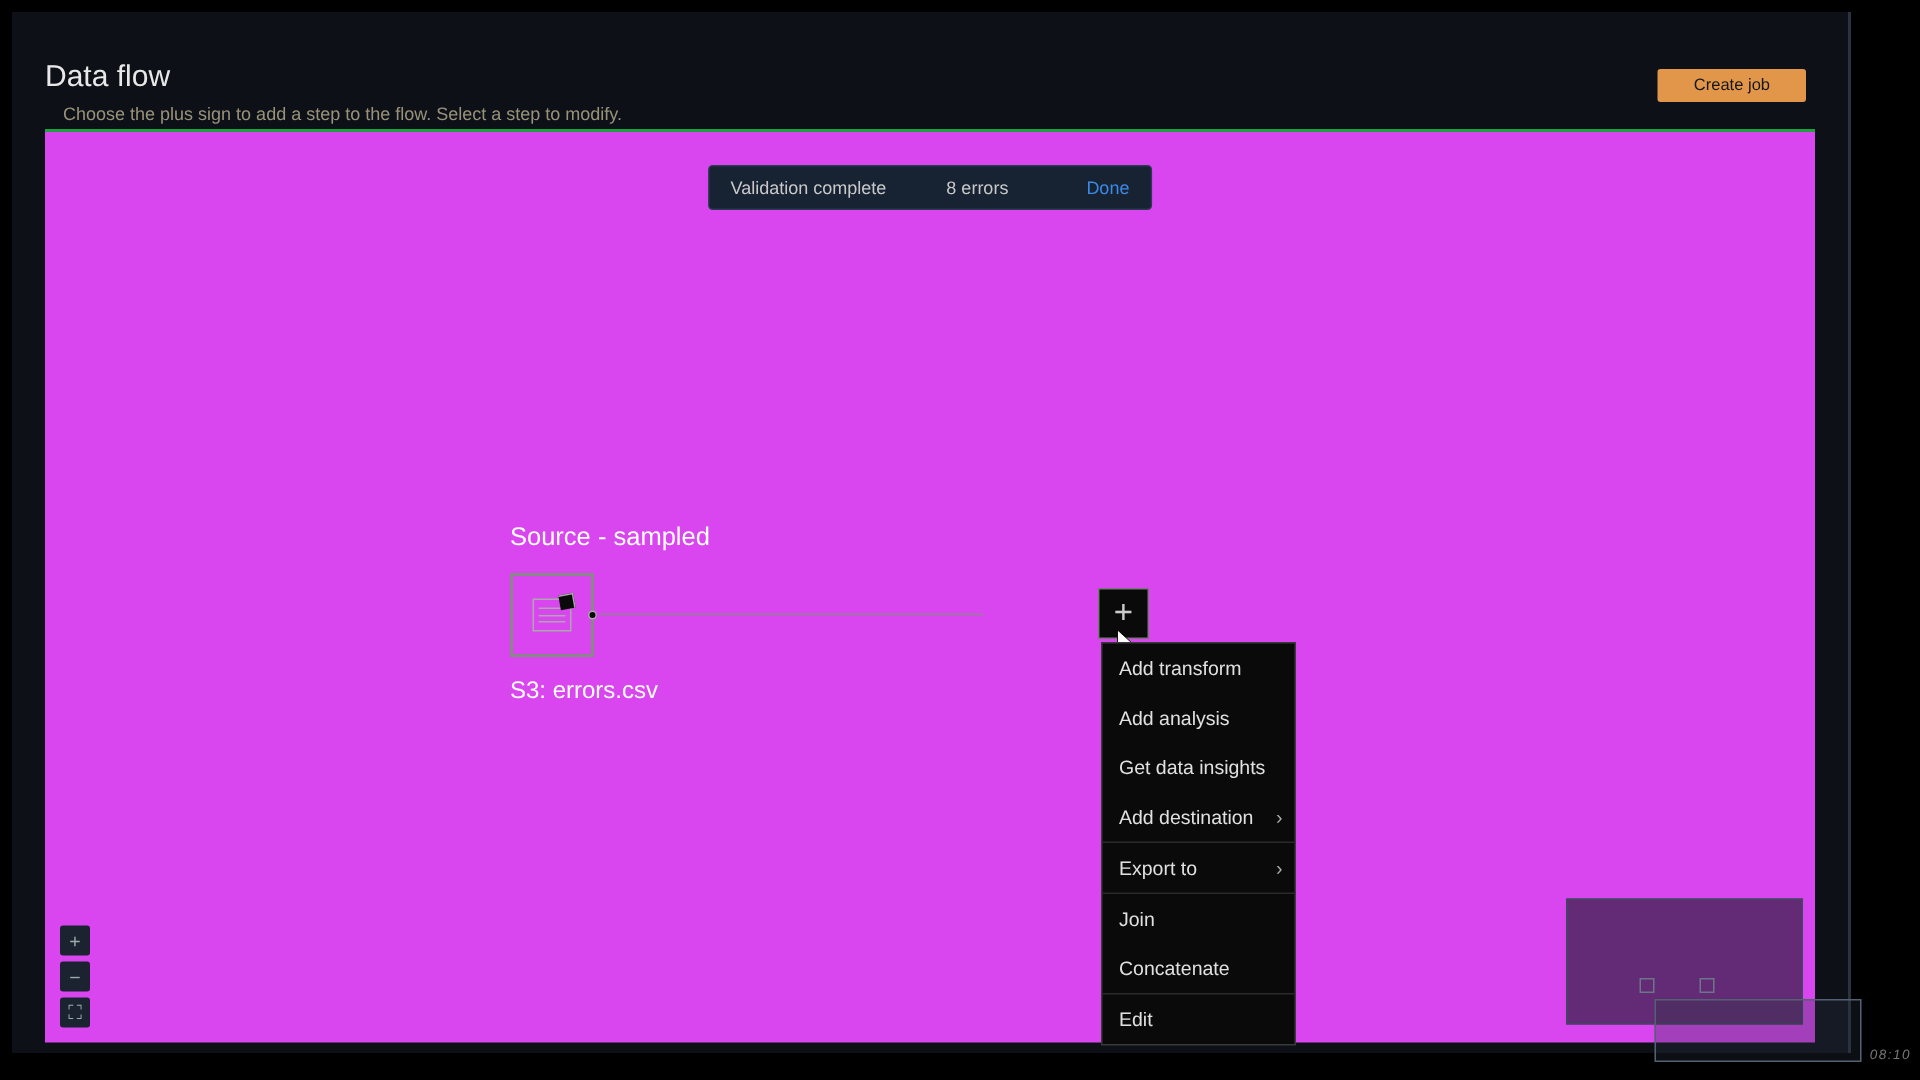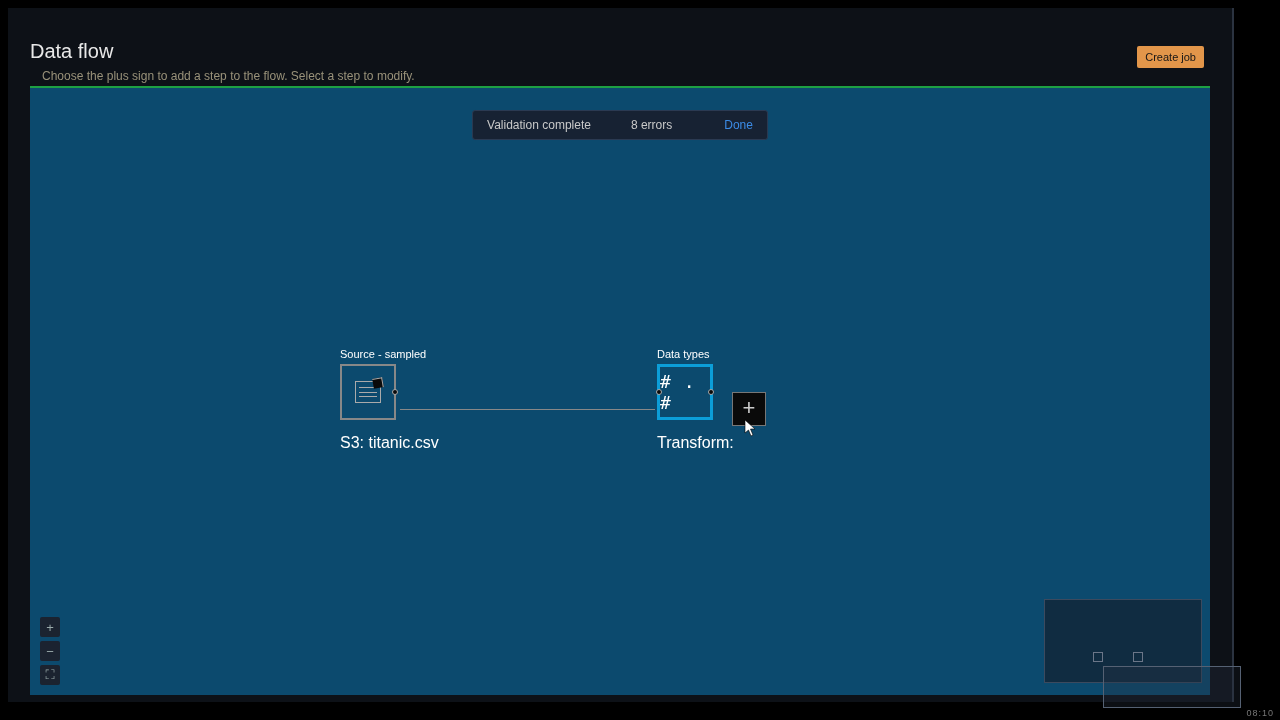--- a/index.html
+++ b/index.html
@@ -44,7 +44,7 @@
     background: #e2964a;
     color: #161616;
     border: none;
-    padding: 5px 8px;
+    padding: 5px 24px;
     font-size: 11px;
     border-radius: 2px;
     cursor: pointer;

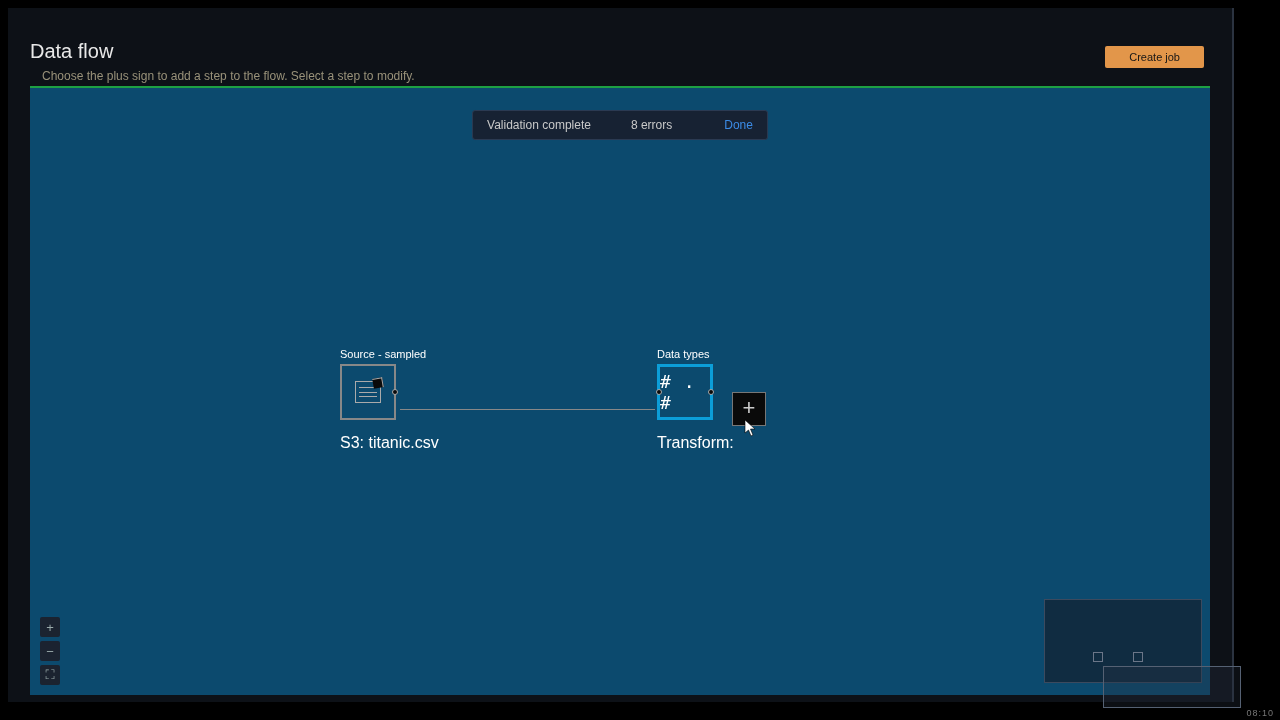--- a/index.html
+++ b/index.html
@@ -56,7 +56,7 @@
     top: 86px;
     right: 70px;
     bottom: 25px;
-    background: #0c4a6e;
+    background: #d946ef;
     border-top: 2px solid #1ea043;
   }
   .validation-bar {

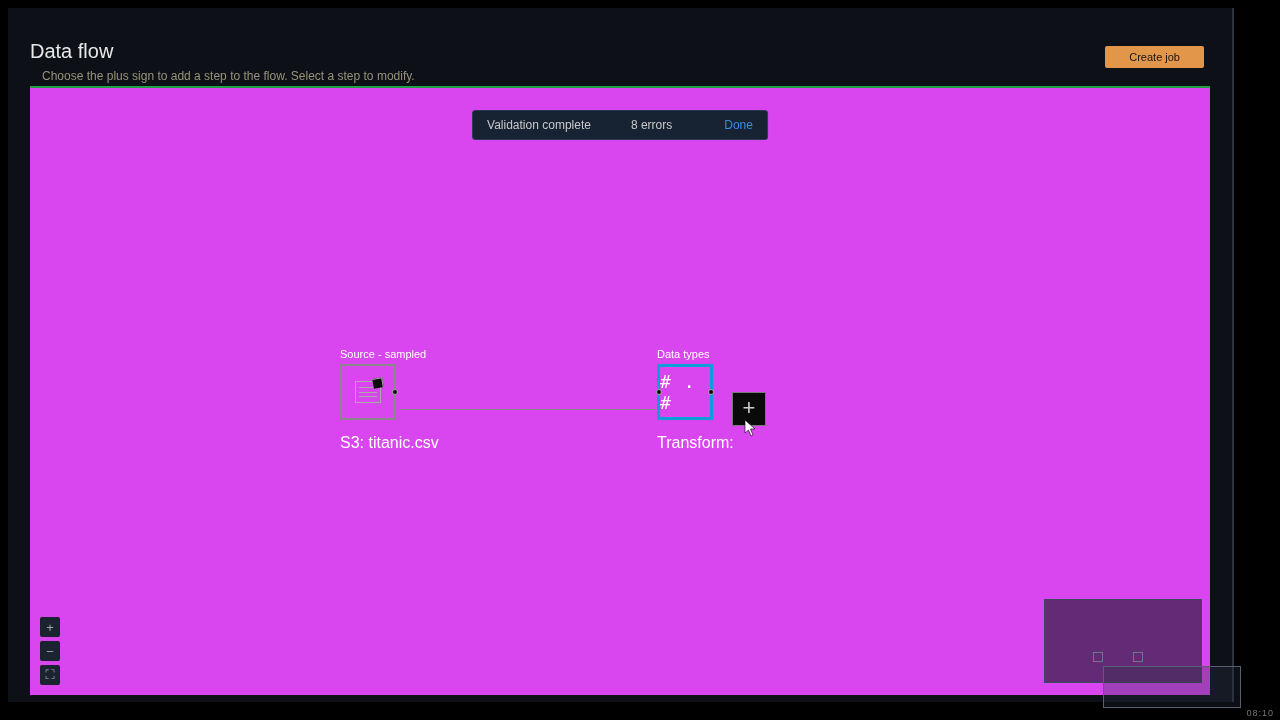--- a/index.html
+++ b/index.html
@@ -86,8 +86,8 @@
   }
   .node-title {
     color: #fff;
-    font-size: 11px;
-    margin-bottom: 4px;
+    font-size: 17px;
+    margin-bottom: 14px;
   }
   .node-box {
     width: 56px;

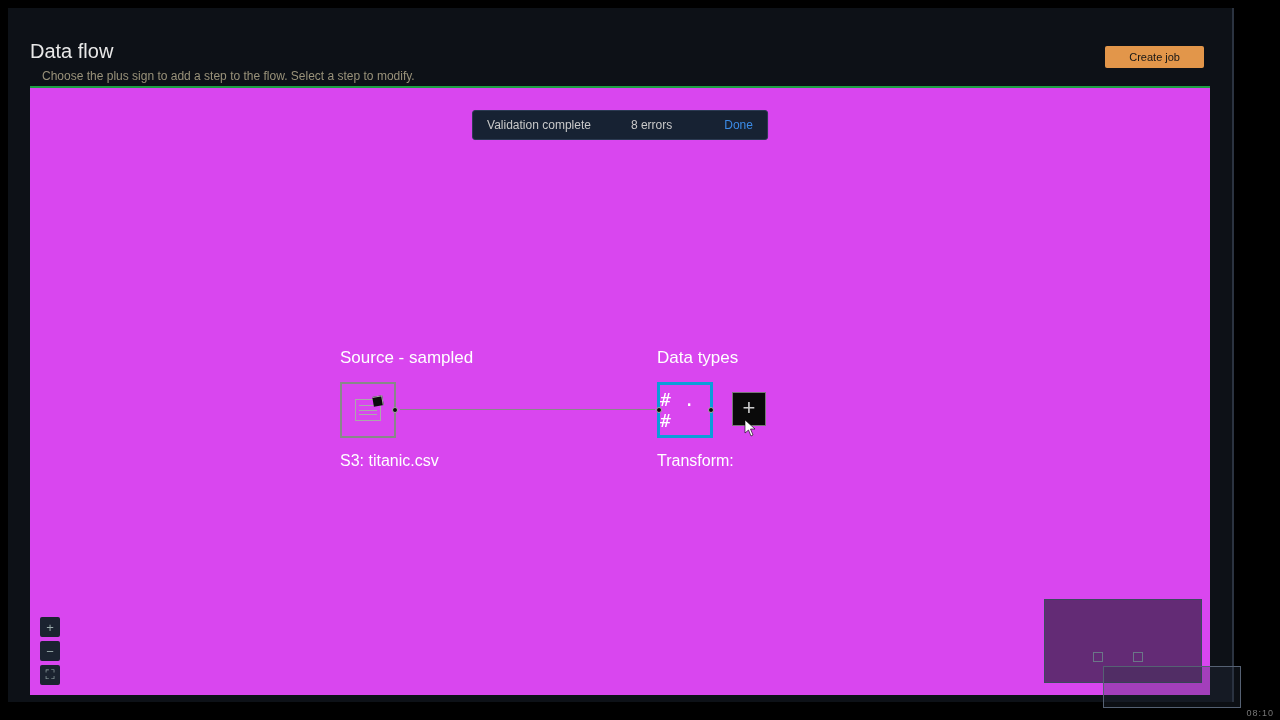--- a/index.html
+++ b/index.html
@@ -290,15 +290,6 @@
 
   <div class="edge" style="left:370px; top:321px; width:255px;"></div>
 
-  <div class="node-group" style="left:627px; top:260px;">
-    <div class="node-title">Data types</div>
-    <div class="node-box selected">
-      <span class="port left"></span>
-      <span class="datatype-text"># . #</span>
-      <span class="port right"></span>
-    </div>
-    <div class="node-subtitle">Transform:</div>
-  </div>
 
   <div class="plus-btn" style="left:702px; top:304px;">+</div>
 

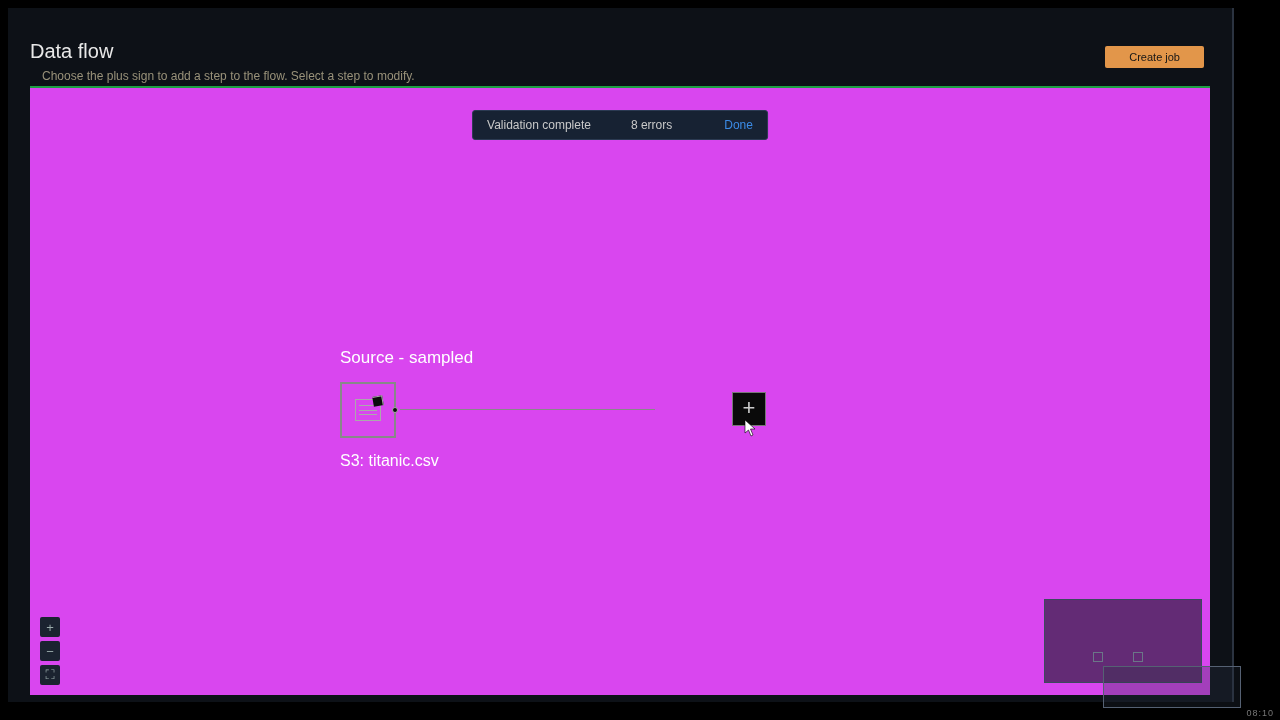--- a/index.html
+++ b/index.html
@@ -299,6 +299,16 @@
       </svg>
   </div>
 
+  <div class="context-menu" style="left:704px; top:340px;">
+    <div class="item">Add transform</div>
+    <div class="item">Add analysis</div>
+    <div class="item">Get data insights</div>
+    <div class="item chev">Add destination</div>
+    <div class="item chev sep">Export to</div>
+    <div class="item sep">Join</div>
+    <div class="item">Concatenate</div>
+    <div class="item sep">Edit</div>
+  </div>
 
   <div class="zoom-controls">
     <div class="zbtn">+</div>

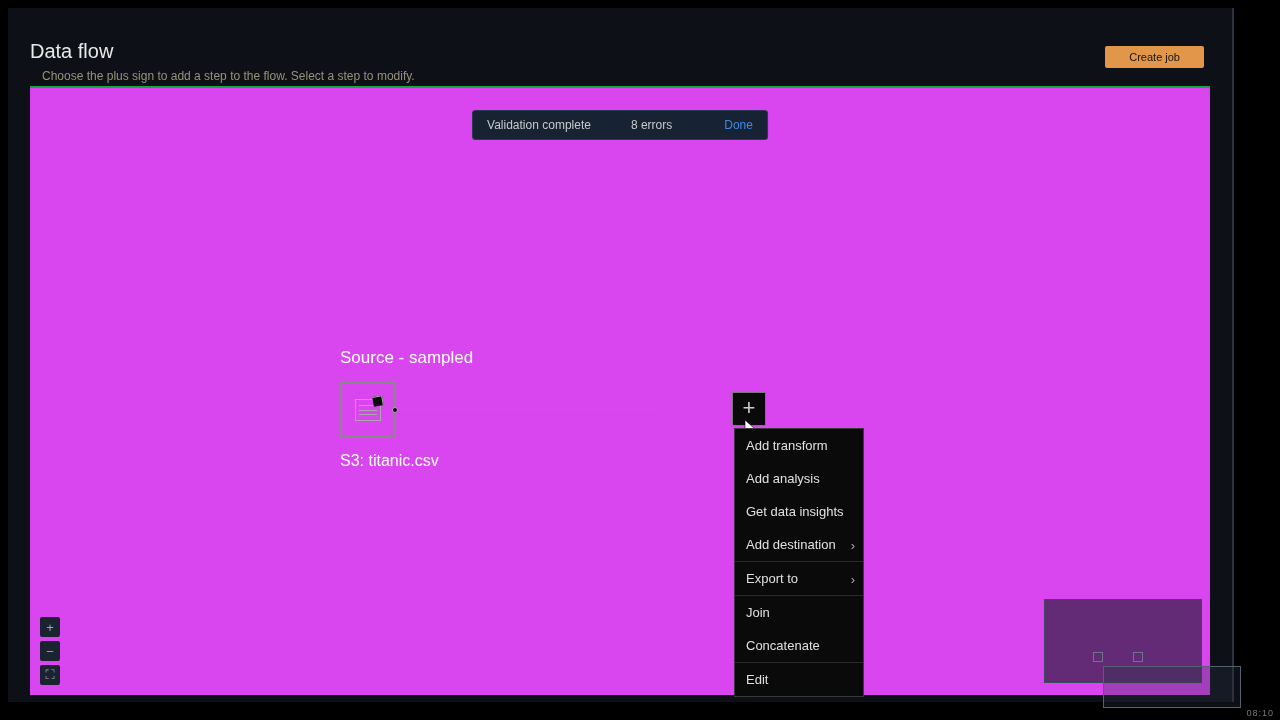--- a/index.html
+++ b/index.html
@@ -285,7 +285,7 @@
       </span>
       <span class="port right"></span>
     </div>
-    <div class="node-subtitle">S3: titanic.csv</div>
+    <div class="node-subtitle">S3: errors.csv</div>
   </div>
 
   <div class="edge" style="left:370px; top:321px; width:255px;"></div>

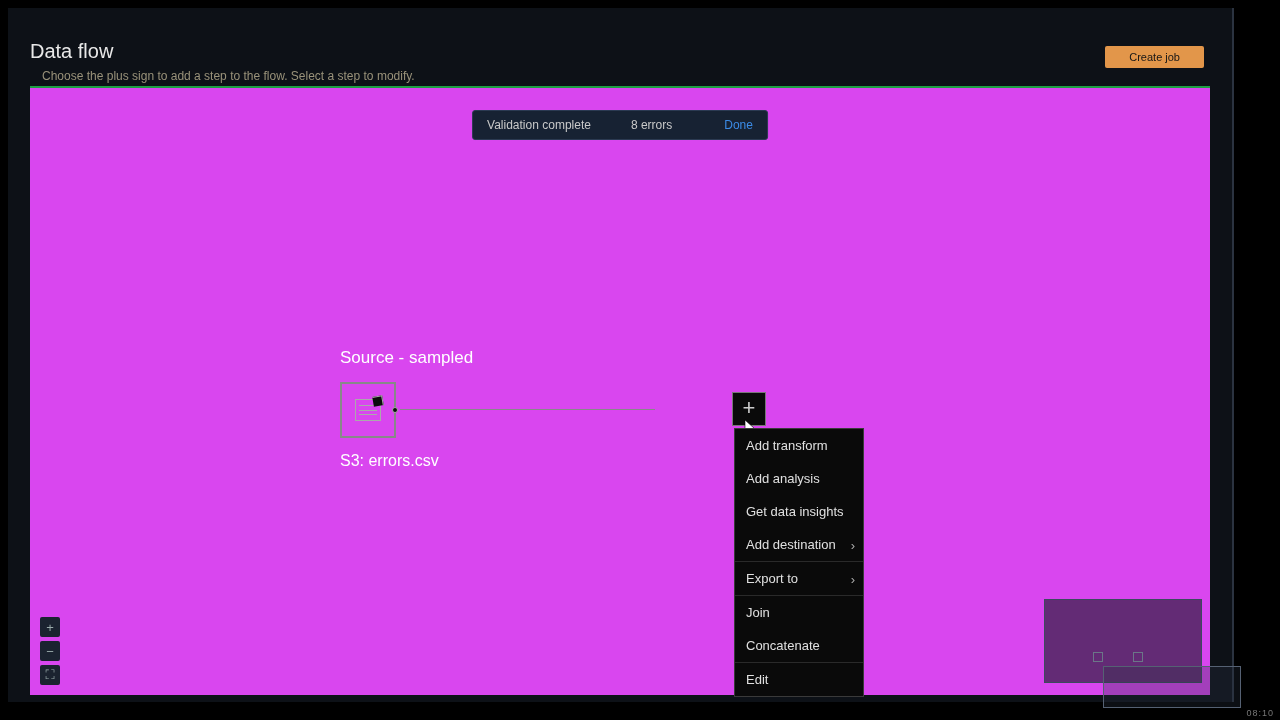--- a/index.html
+++ b/index.html
@@ -250,10 +250,11 @@
   .footer-text{
     position:absolute;
     right: 6px;
-    bottom: 2px;
+    bottom: 12px;
     font-size: 9px;
     color: #777;
     letter-spacing: 1px;
+    font-style: italic;
   }
 </style>
 </head>

